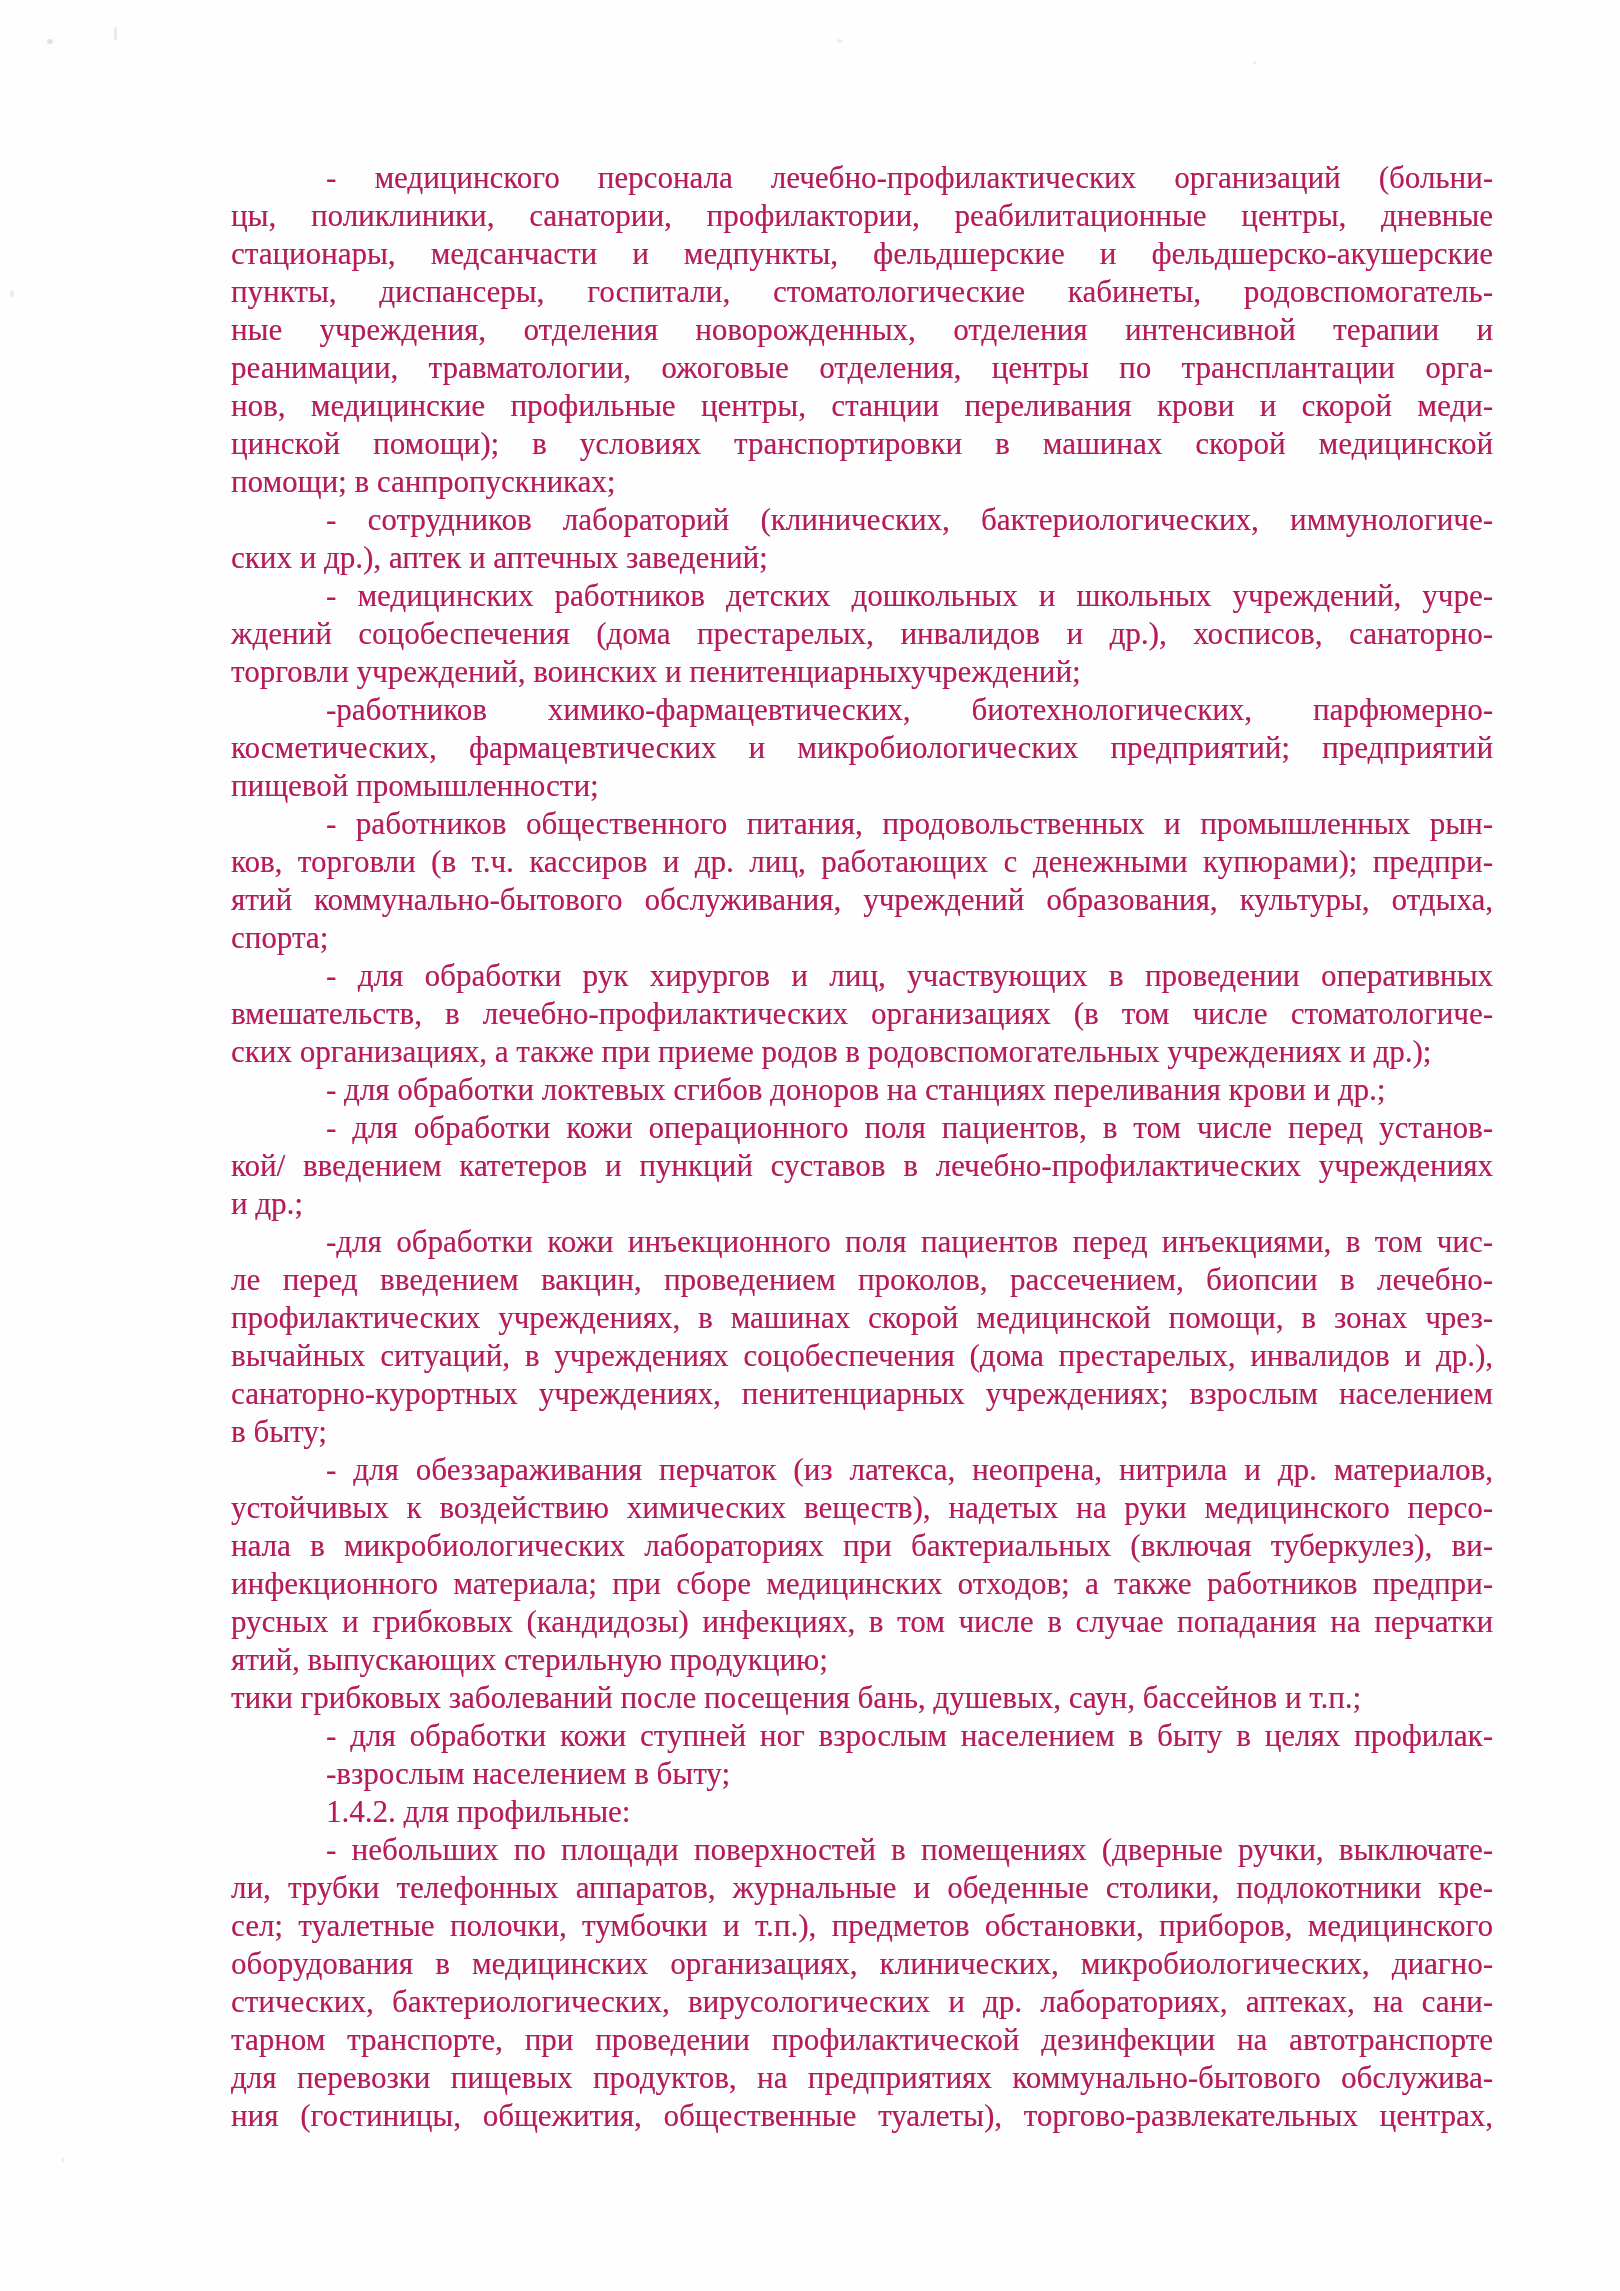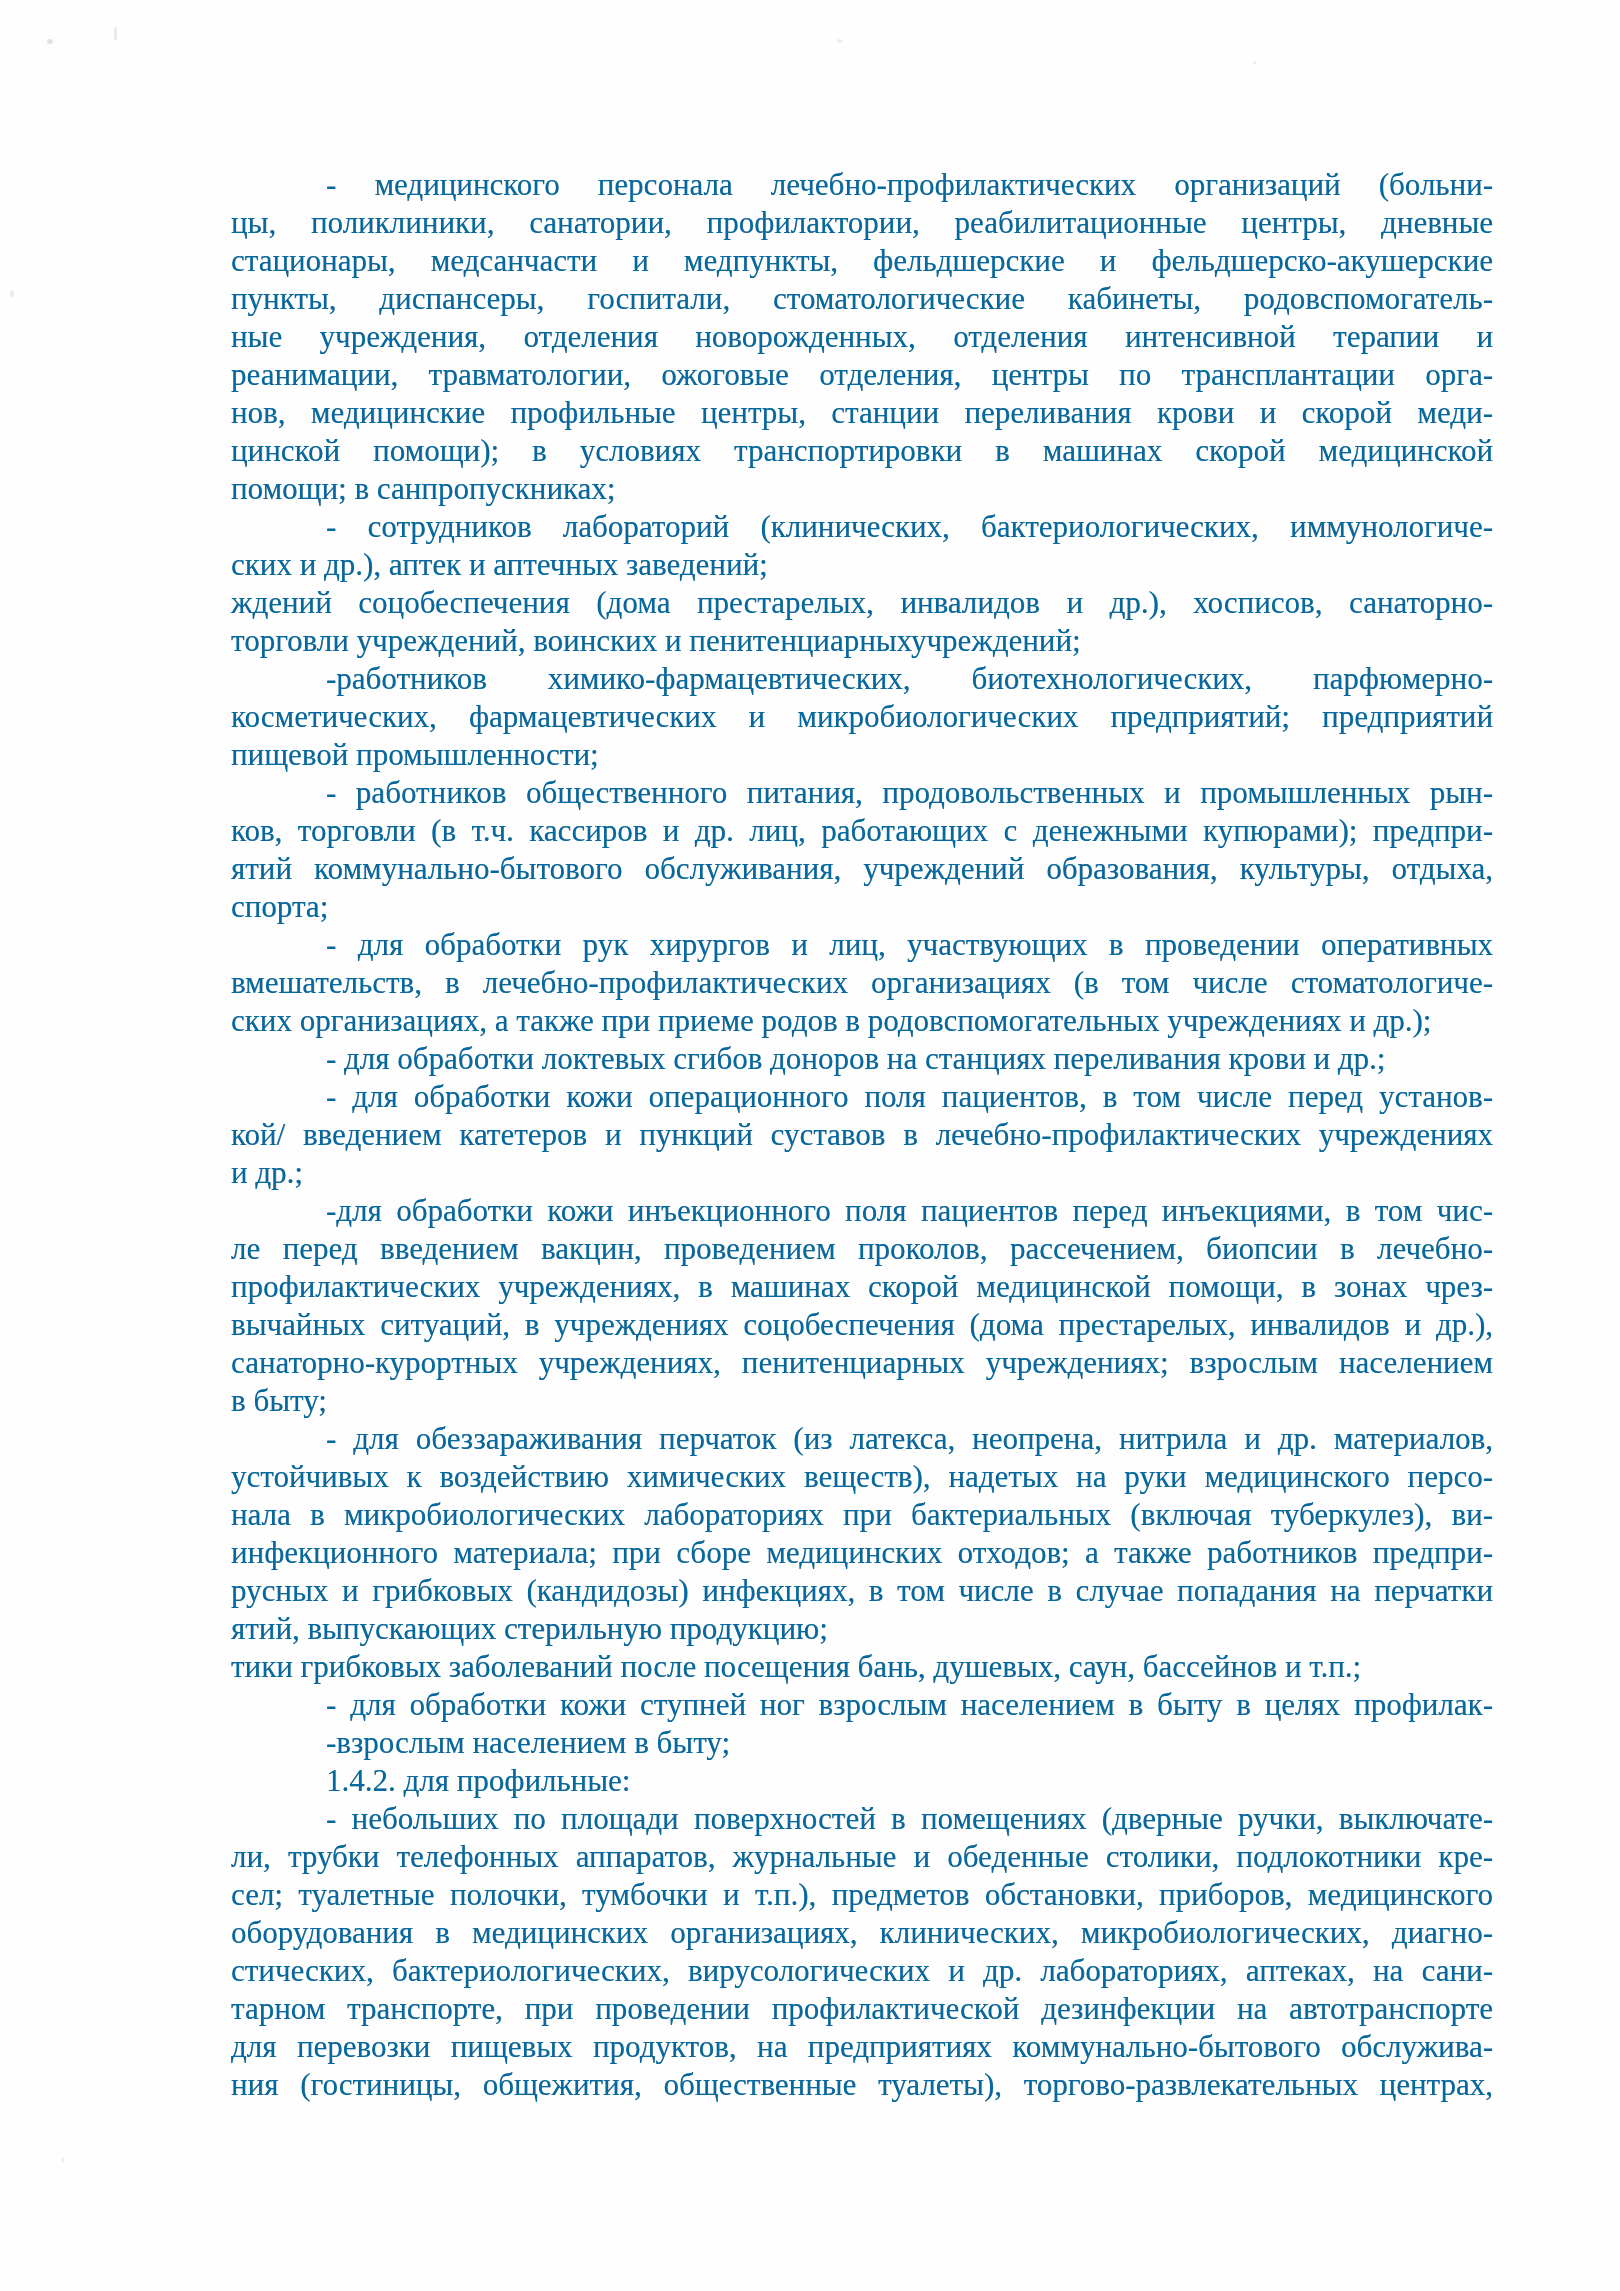--- a/index.html
+++ b/index.html
@@ -19,9 +19,9 @@
   .text-block {
     position: absolute;
     left: 231px;
-    top: 166px;
+    top: 159px;
     width: 1262px;
-    color: #0369a1;
+    color: #be185d;
     font-size: 31px;
     line-height: 38px;
     text-shadow: 0.3px 0.3px 0.4px rgba(50,50,50,0.45);

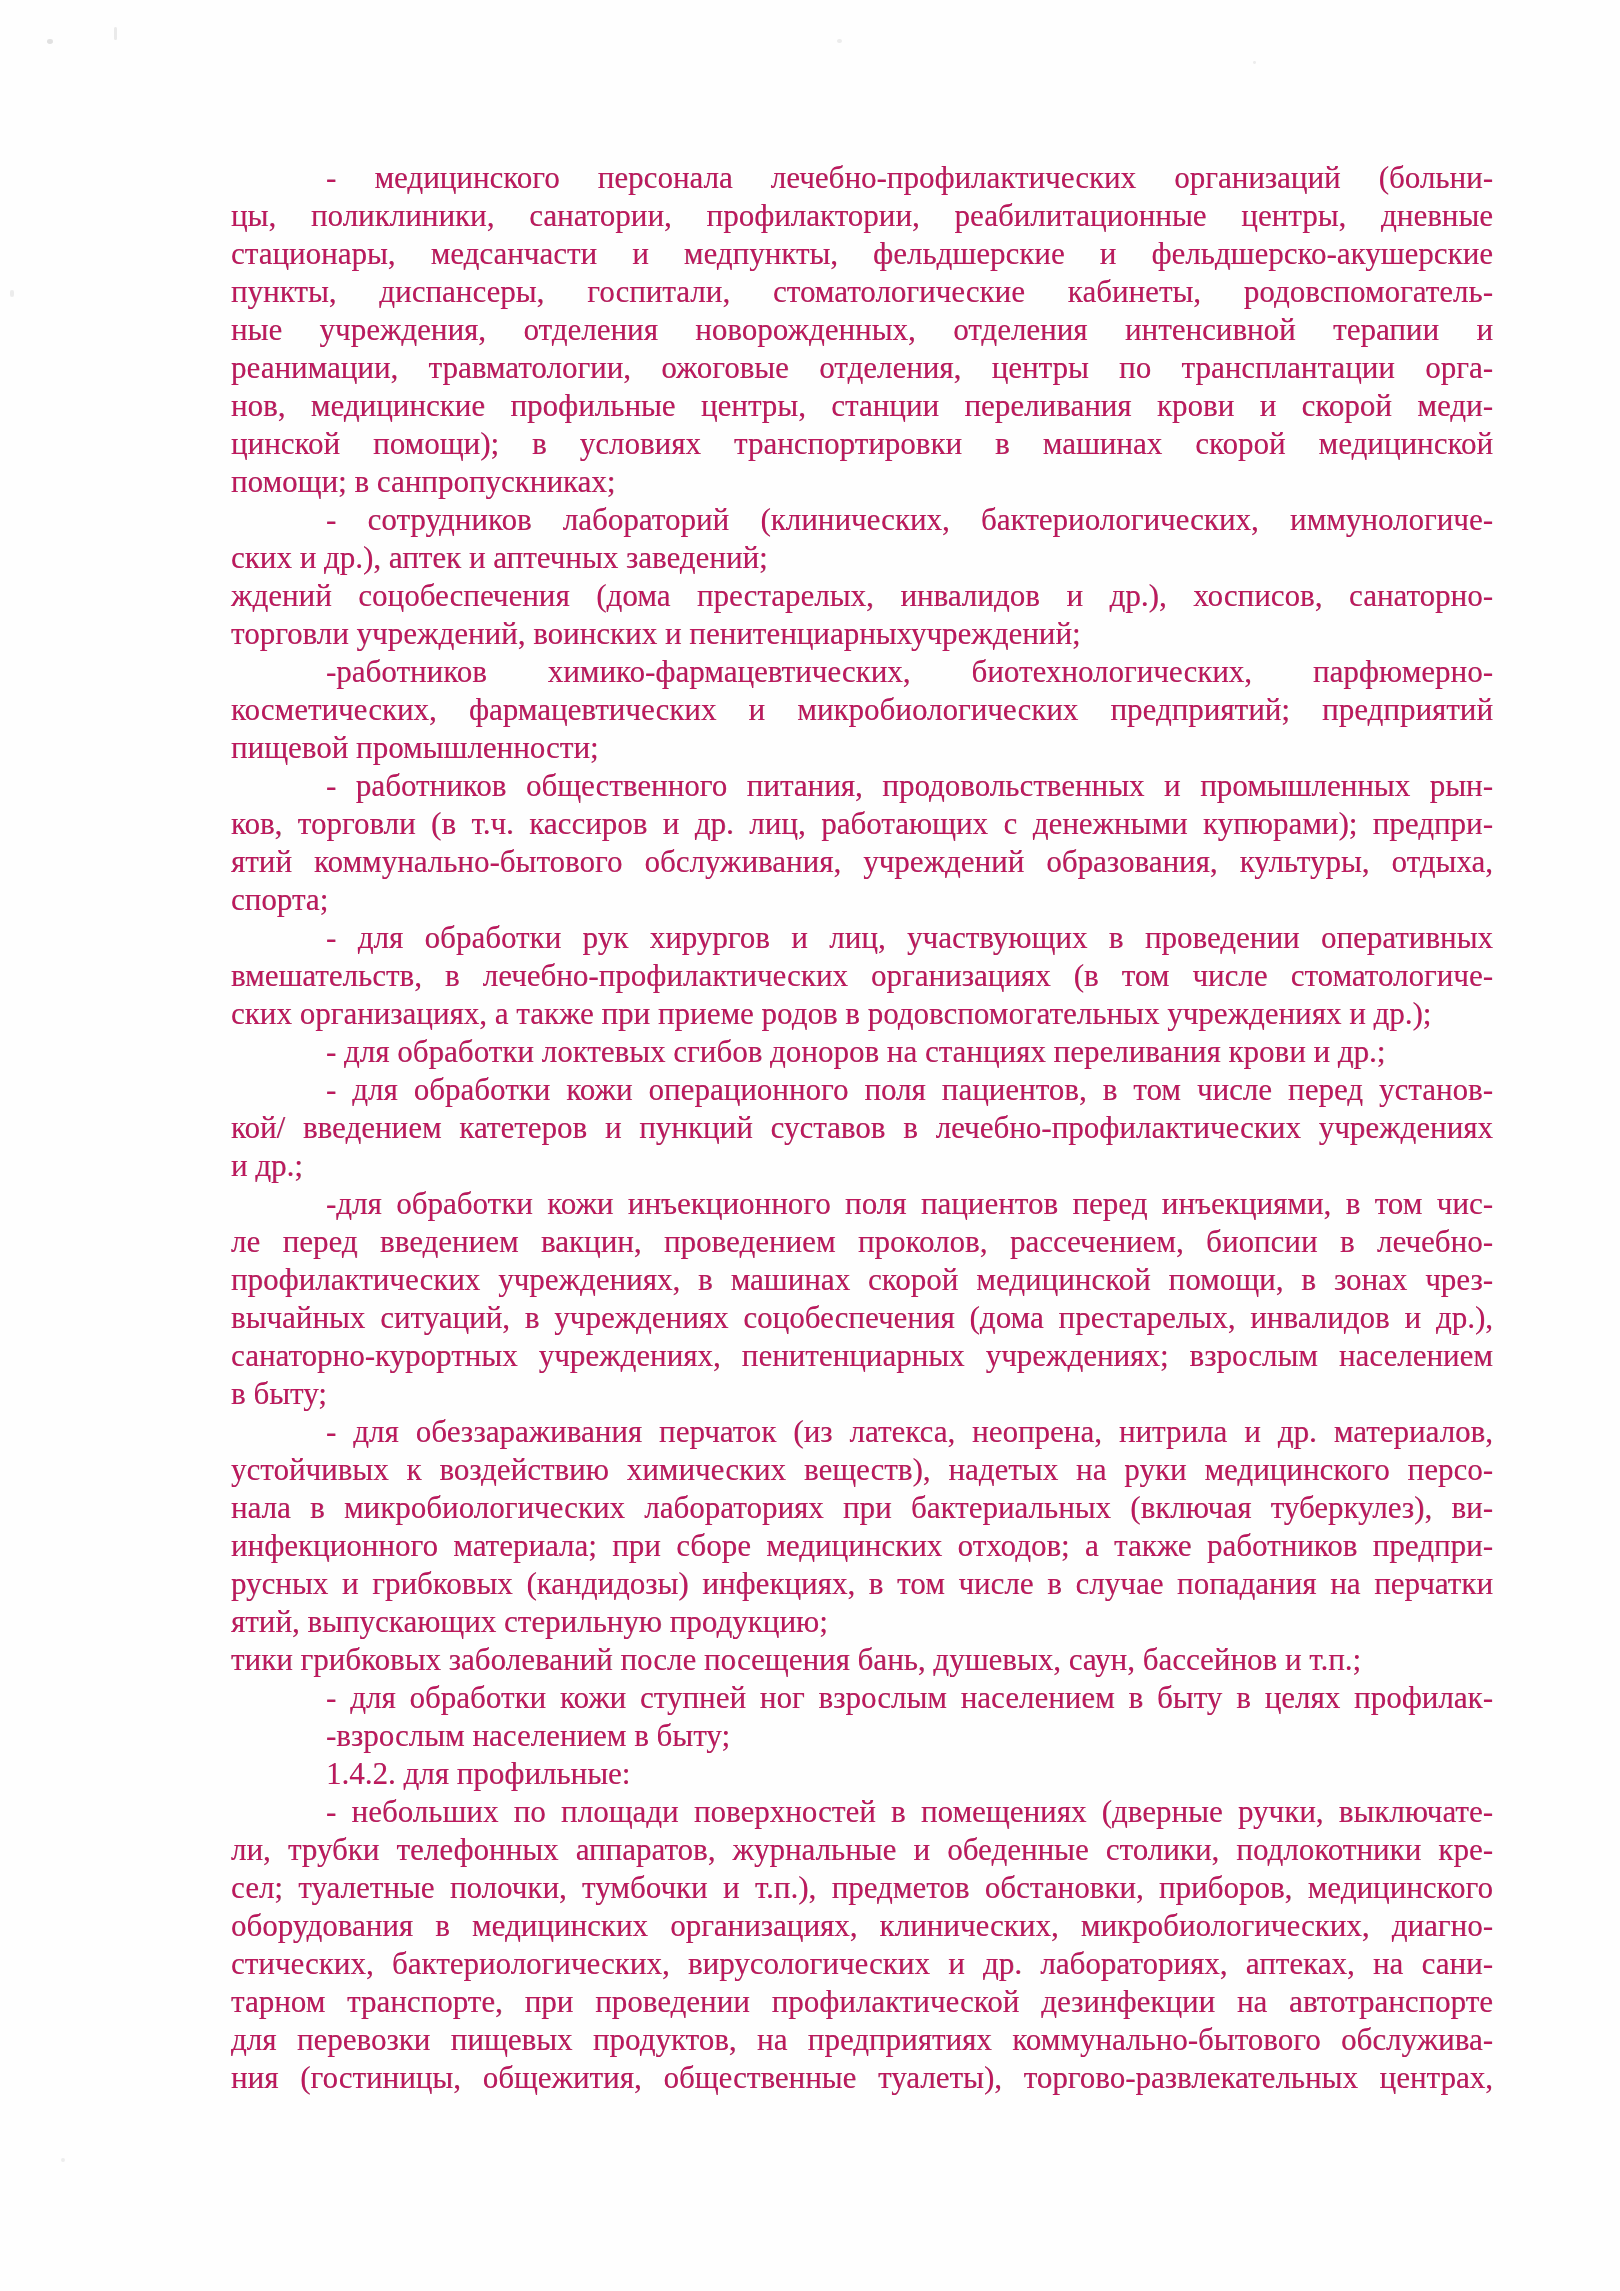--- a/index.html
+++ b/index.html
@@ -73,6 +73,7 @@
       <div class="line end">помощи; в санпропускниках;</div>
       <div class="line first">- сотрудников лабораторий (клинических, бактериологических, иммунологиче-</div>
       <div class="line end">ских и др.), аптек и аптечных заведений;</div>
+      <div class="line first">- медицинских работников детских дошкольных и школьных учреждений, учре-</div>
       <div class="line">ждений соцобеспечения (дома престарелых, инвалидов и др.), хосписов, санаторно-</div>
       <div class="line end">торговли учреждений, воинских и  пенитенциарныхучреждений;</div>
       <div class="line first">-работников химико-фармацевтических, биотехнологических, парфюмерно-</div>

